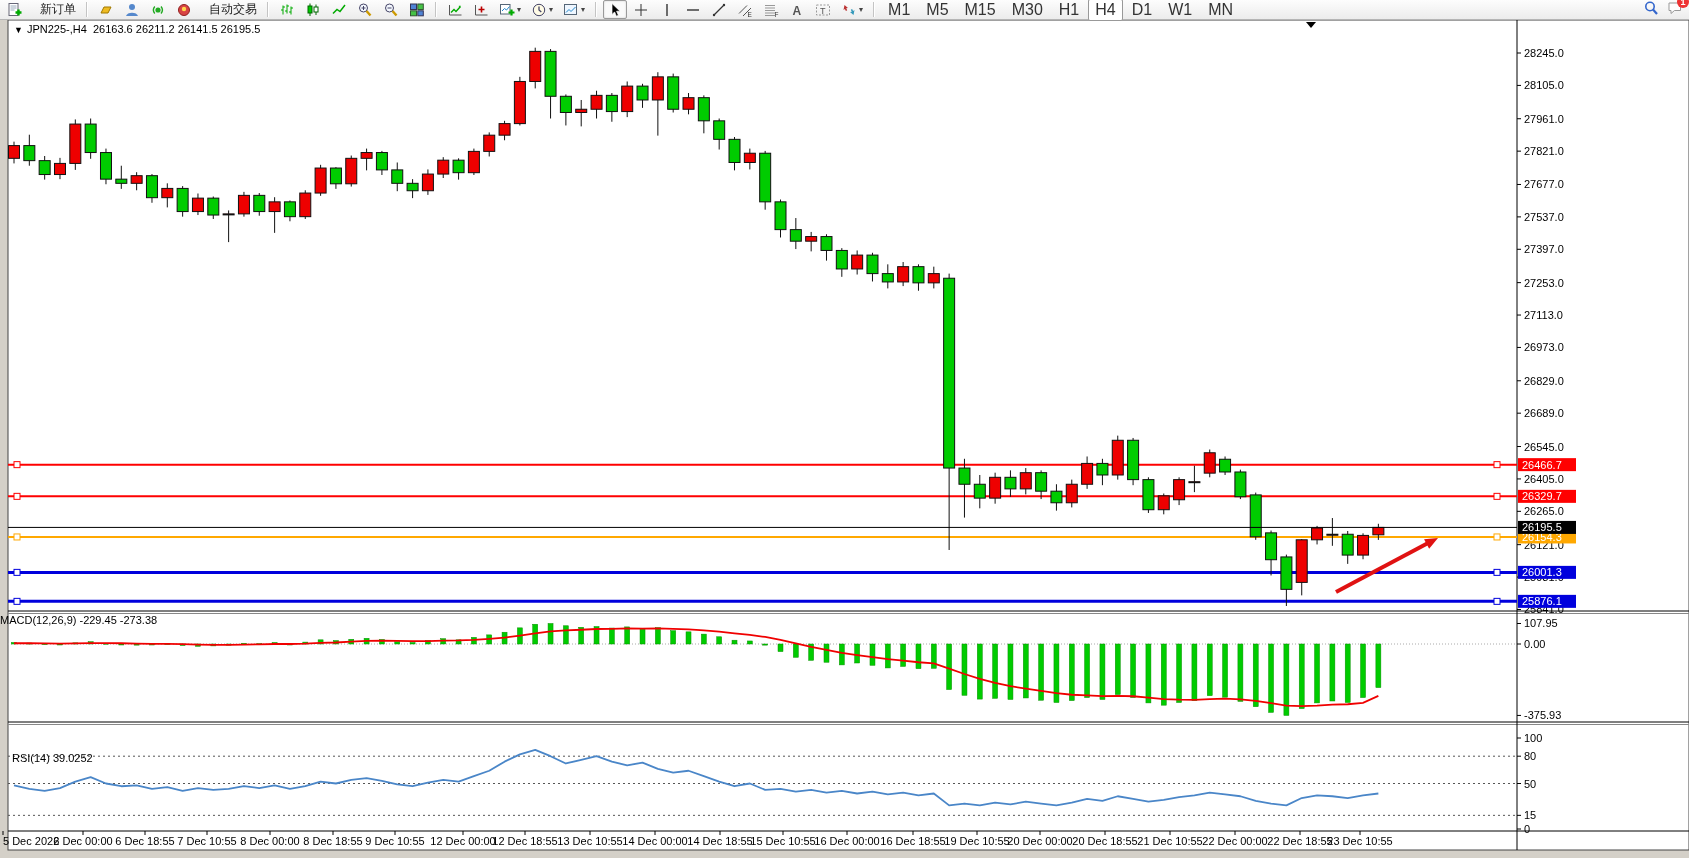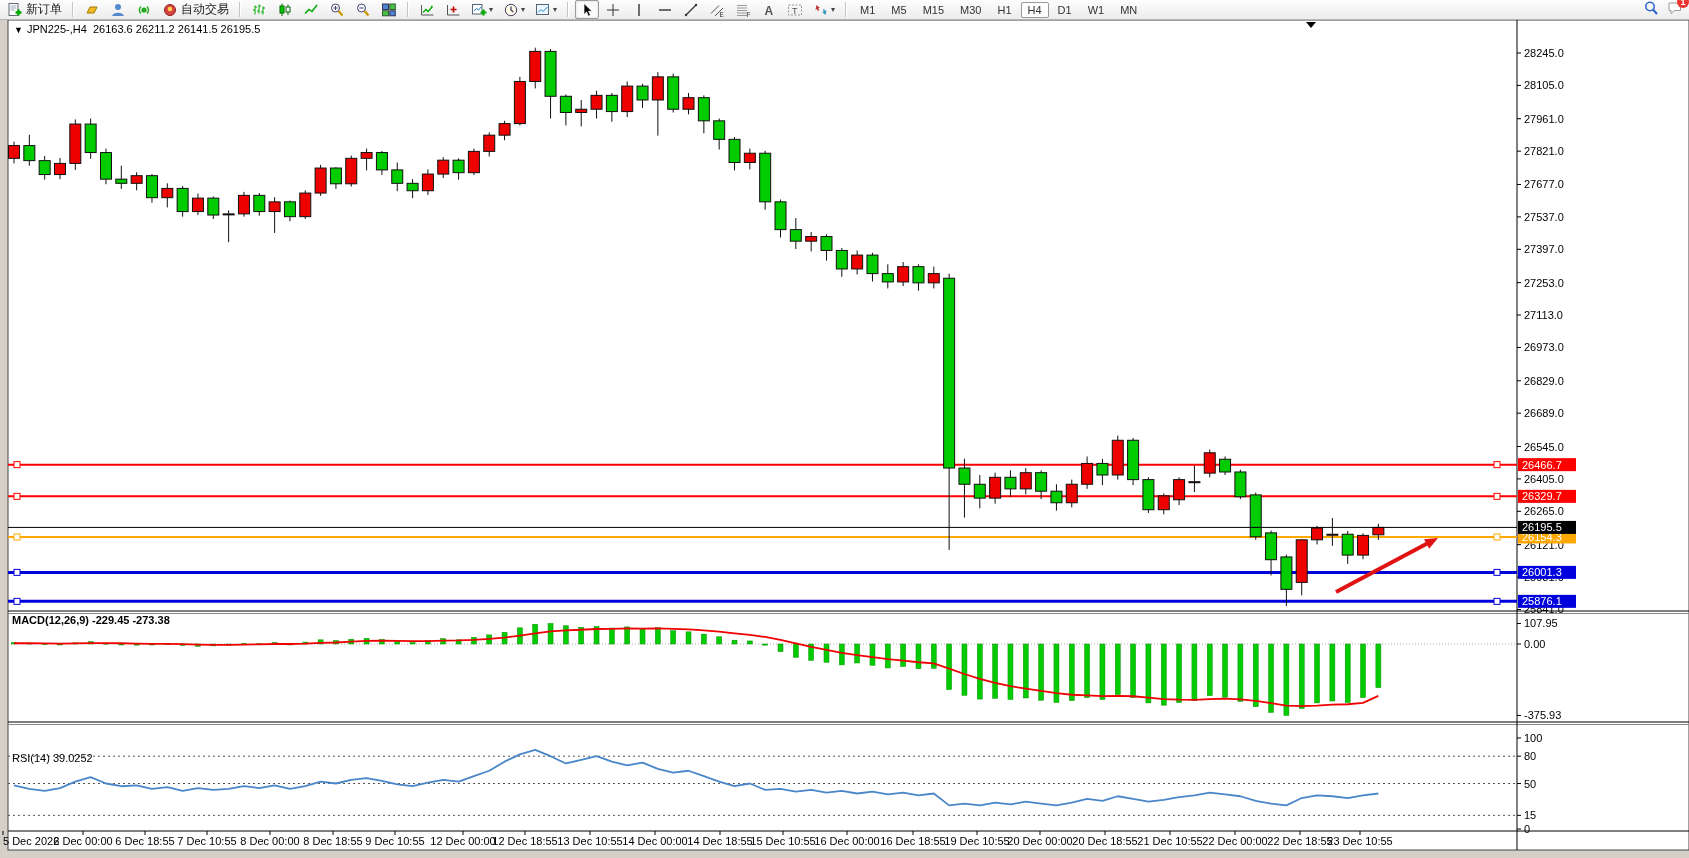--- a/index.html
+++ b/index.html
@@ -12,7 +12,7 @@
   .tb-btn{display:flex;align-items:center;height:17px;padding:0 3px;margin:0 1px;border:1px solid transparent;border-radius:2px;cursor:default;}
   .tb-btn.active{background:#fafafa;border:1px solid #9a9a9a;box-shadow:inset 0 0 2px #ccc;}
   .tb-btn svg{display:block;}
-  .tb-label{margin-left:3px;white-space:nowrap;}
+  .tb-label{margin-left:17px;white-space:nowrap;}
   .tb-caret{font-size:8px;margin-left:2px;color:#444;}
   .tf-btn{padding:1px 6px;margin:0 1px;border:1px solid transparent;font-size:11px;color:#333;border-radius:2px;}
   .tf-btn.active{background:#fff;border:1px solid #999;}

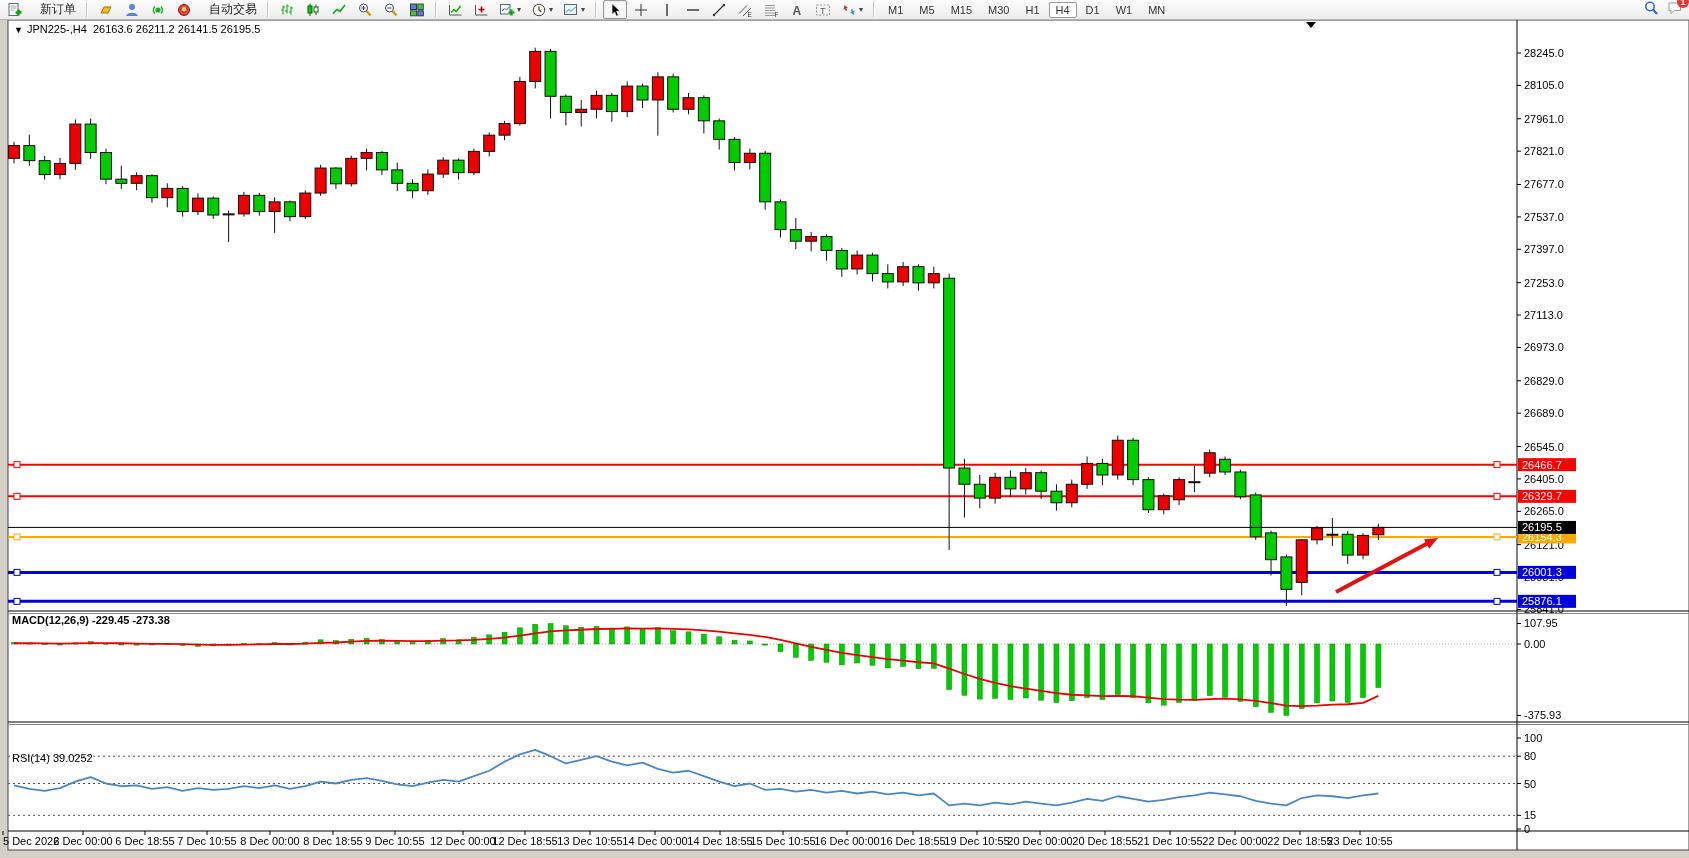--- a/index.html
+++ b/index.html
@@ -14,7 +14,7 @@
   .tb-btn svg{display:block;}
   .tb-label{margin-left:17px;white-space:nowrap;}
   .tb-caret{font-size:8px;margin-left:2px;color:#444;}
-  .tf-btn{padding:1px 6px;margin:0 1px;border:1px solid transparent;font-size:11px;color:#333;border-radius:2px;}
+  .tf-btn{padding:1px 6px;margin:0 1px;border:1px solid transparent;font-size:16px;color:#333;border-radius:2px;}
   .tf-btn.active{background:#fff;border:1px solid #999;}
   .tb-right{margin-left:auto;display:flex;align-items:center;padding-right:6px;}
   .badge{position:absolute;top:-4px;right:-6px;background:#e33;color:#fff;border-radius:50%;

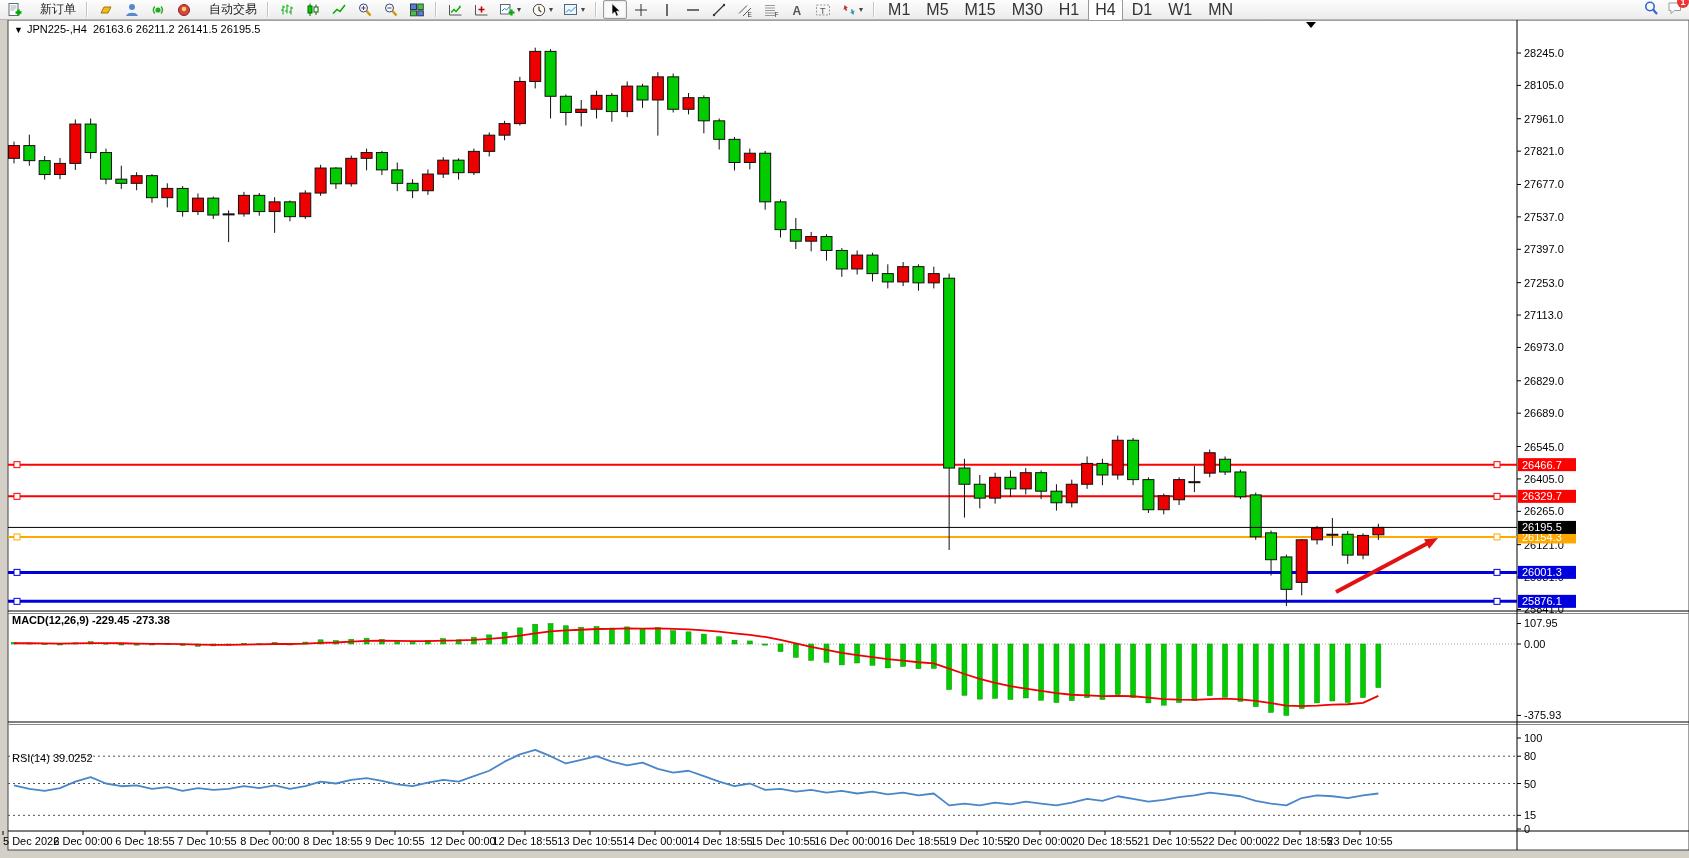--- a/index.html
+++ b/index.html
@@ -23,7 +23,7 @@
   #chartsvg{position:absolute;left:0;top:0;z-index:1;}
   .ov{position:absolute;z-index:3;font-size:11px;color:#000;white-space:nowrap;}
   #symline{left:14px;top:23px;}
-  #macdlab{left:12px;top:614px;font-weight:bold;}
+  #macdlab{left:0;top:614px;}
   #rsilab{left:12px;top:752px;}
   .caret-sm{font-size:9px;margin-right:4px;}
 </style>

